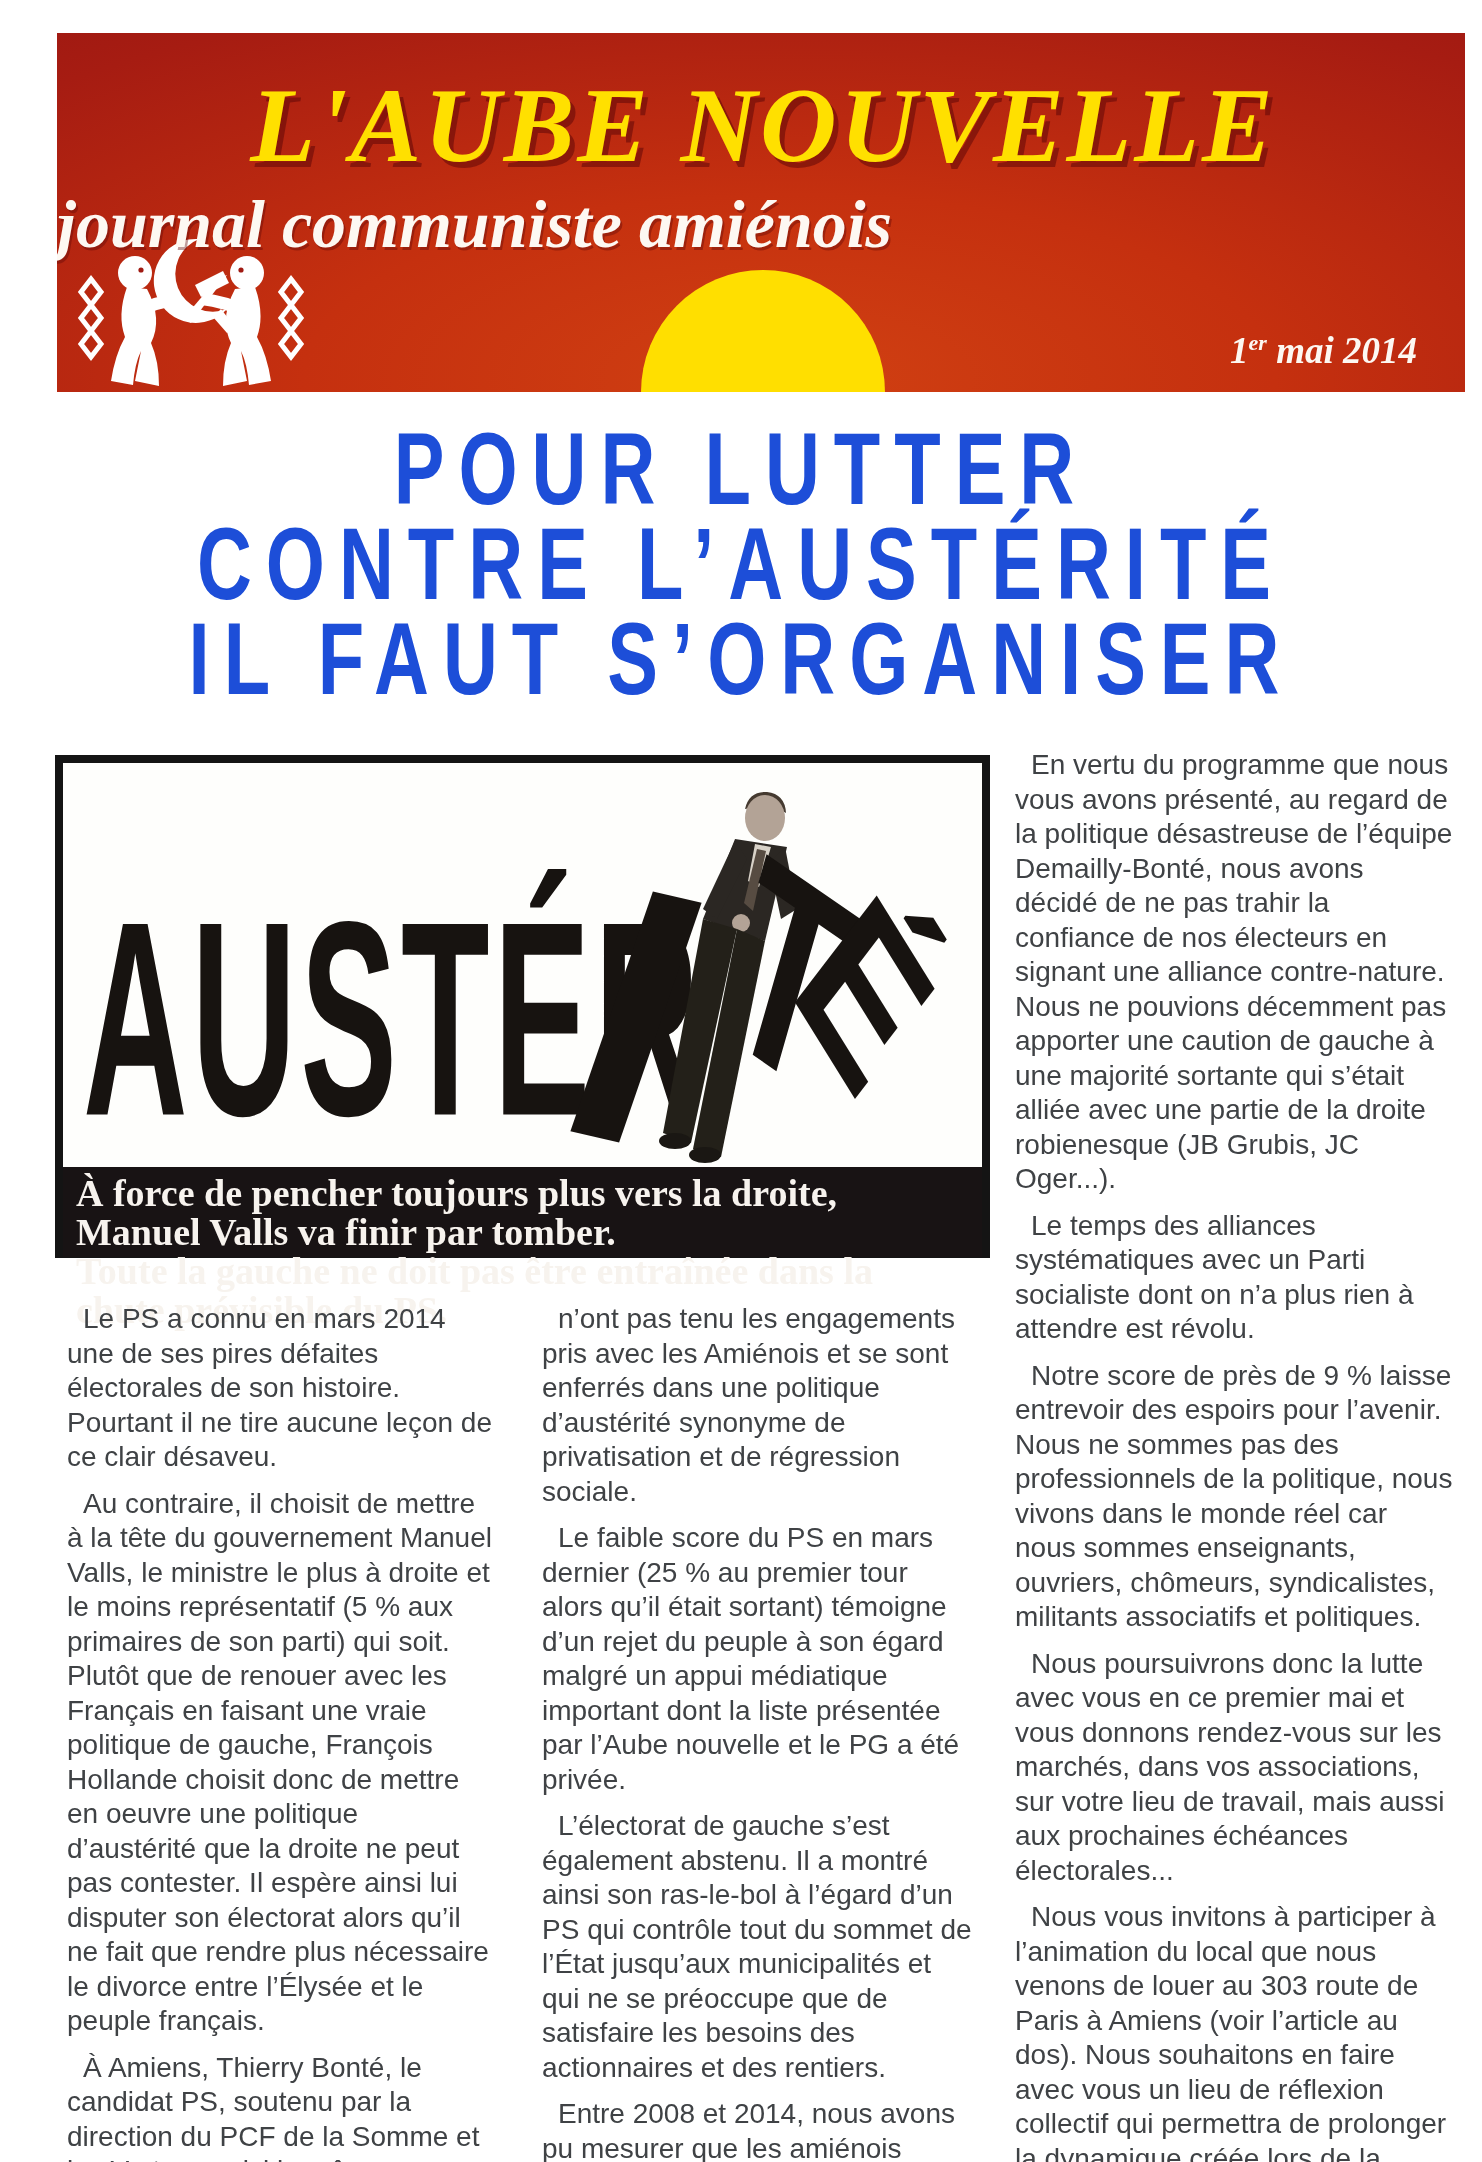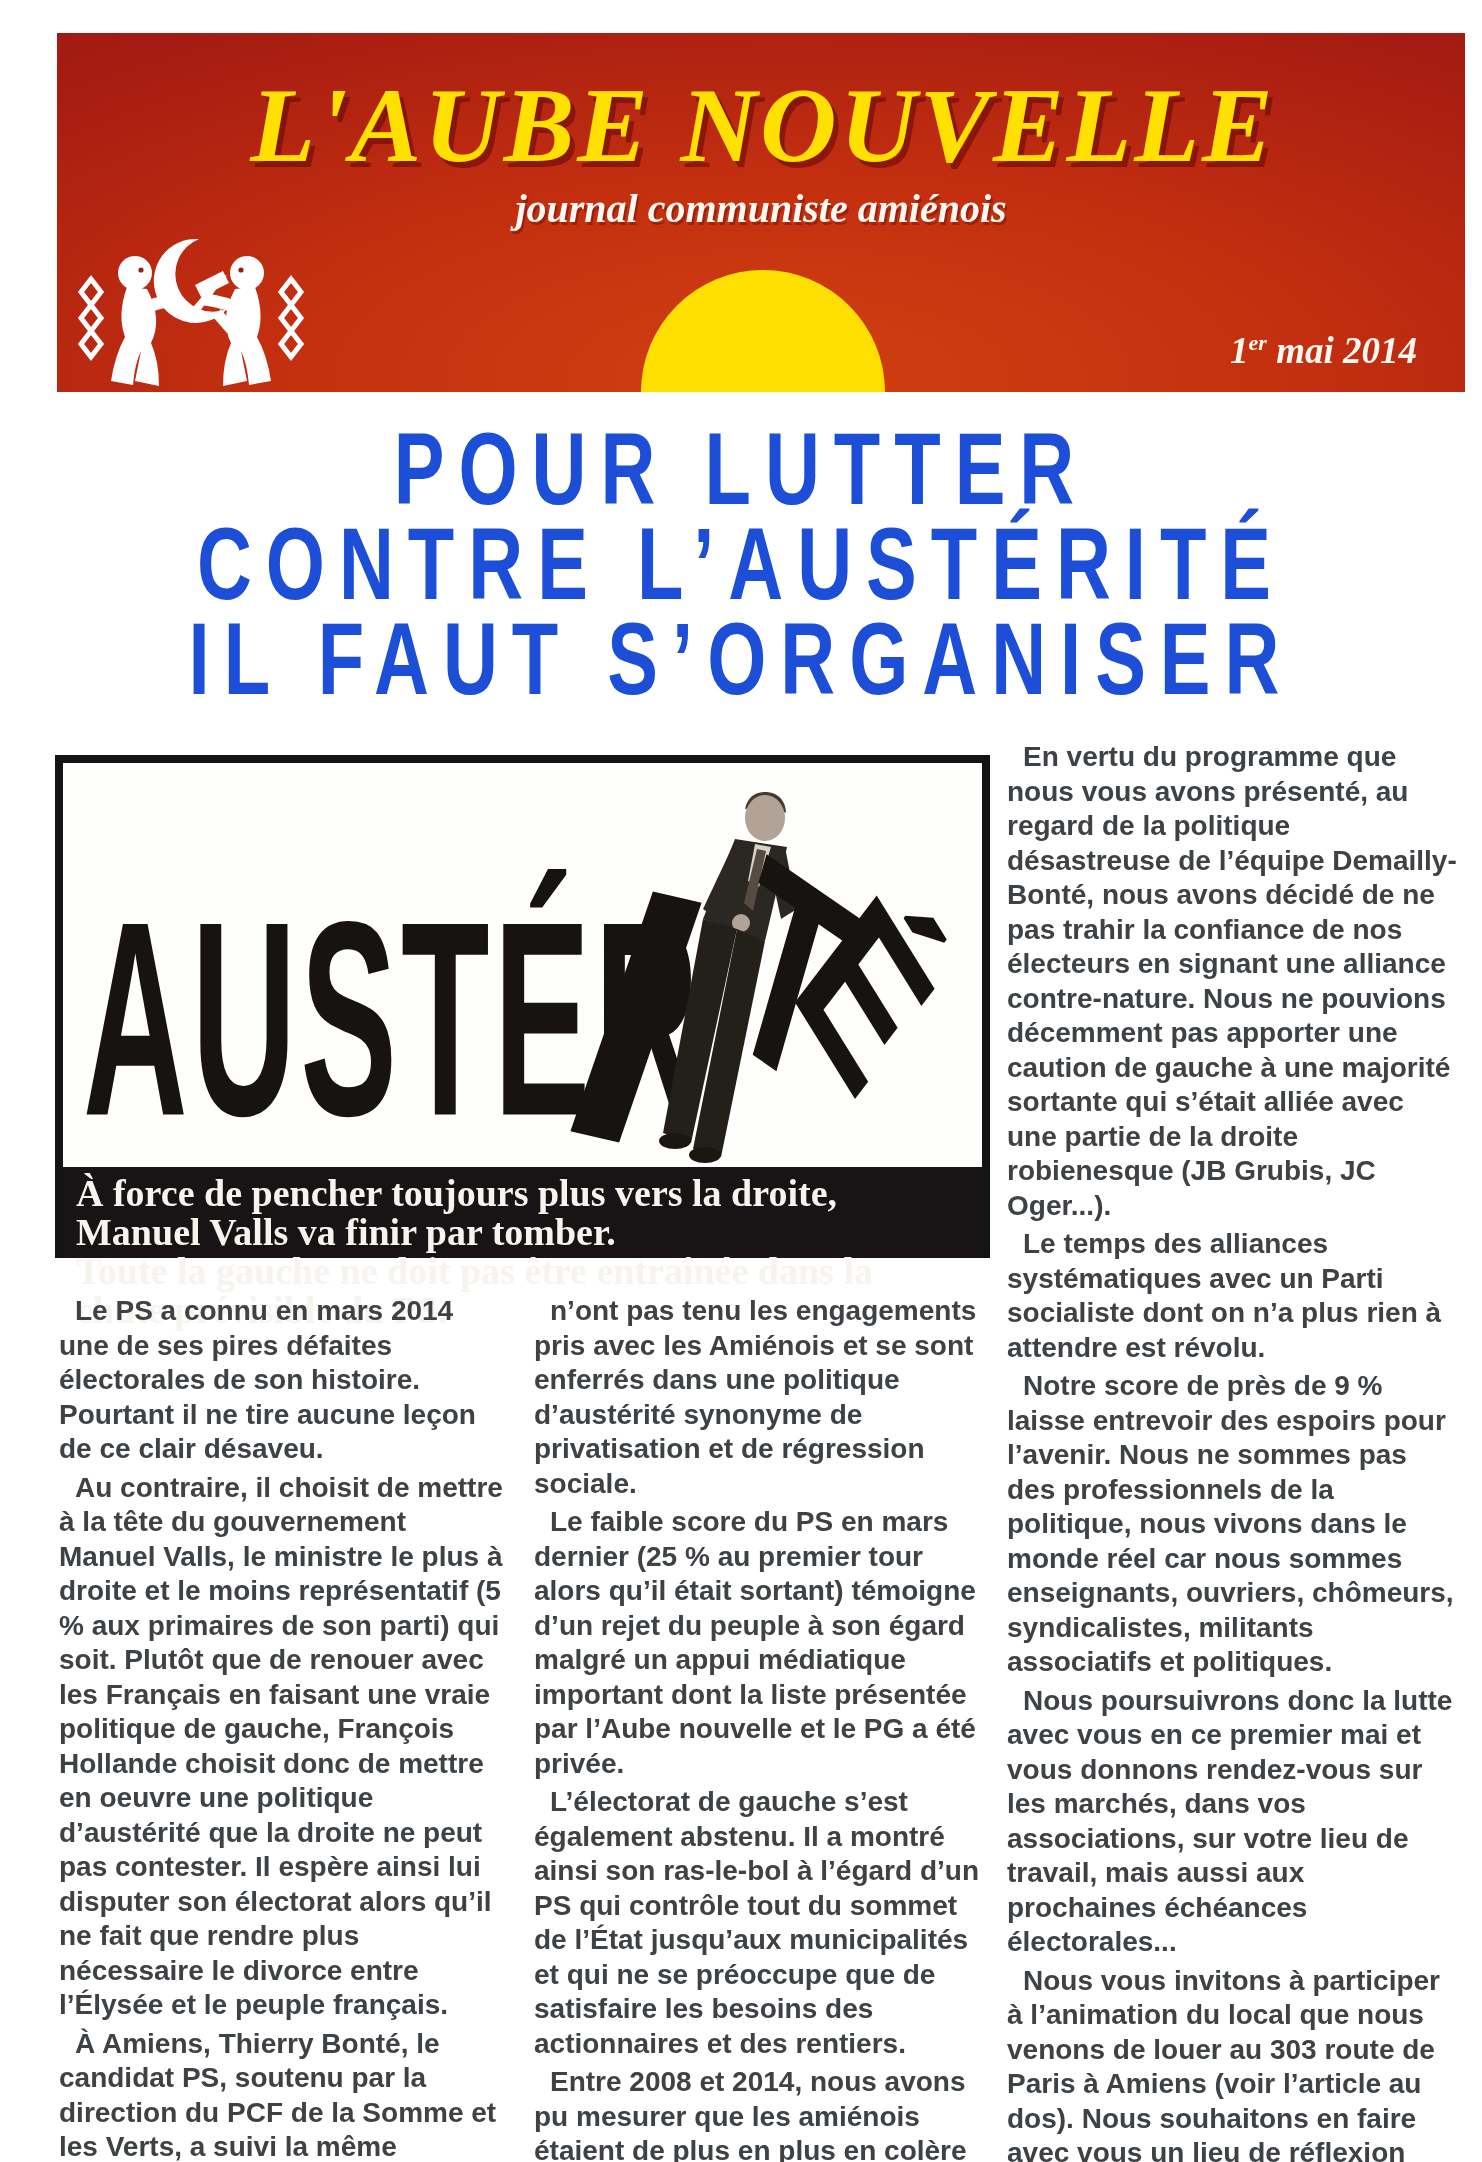--- a/index.html
+++ b/index.html
@@ -14,9 +14,9 @@
           font-family:"Liberation Serif",serif;font-style:italic;font-weight:bold;
           font-size:106px;letter-spacing:3px;color:#ffe000;white-space:nowrap;
           text-shadow:5px 6px 0 rgba(96,8,8,.55);}
-  .masthead-sub{position:absolute;left:0;right:0;top:152px;text-align:center;
+  .masthead-sub{position:absolute;left:0;right:0;top:152px;text-align:left;
           font-family:"Liberation Serif",serif;font-style:italic;font-weight:bold;
-          font-size:40px;color:#fdf8f2;text-shadow:2px 3px 0 rgba(96,8,8,.4);}
+          font-size:68px;color:#fdf8f2;text-shadow:2px 3px 0 rgba(96,8,8,.4);}
   .masthead-date{position:absolute;right:48px;top:296px;color:#fdf8f2;white-space:nowrap;
           font-family:"Liberation Serif",serif;font-style:italic;font-weight:bold;font-size:37px;}
   .masthead-date sup{font-size:22px;}

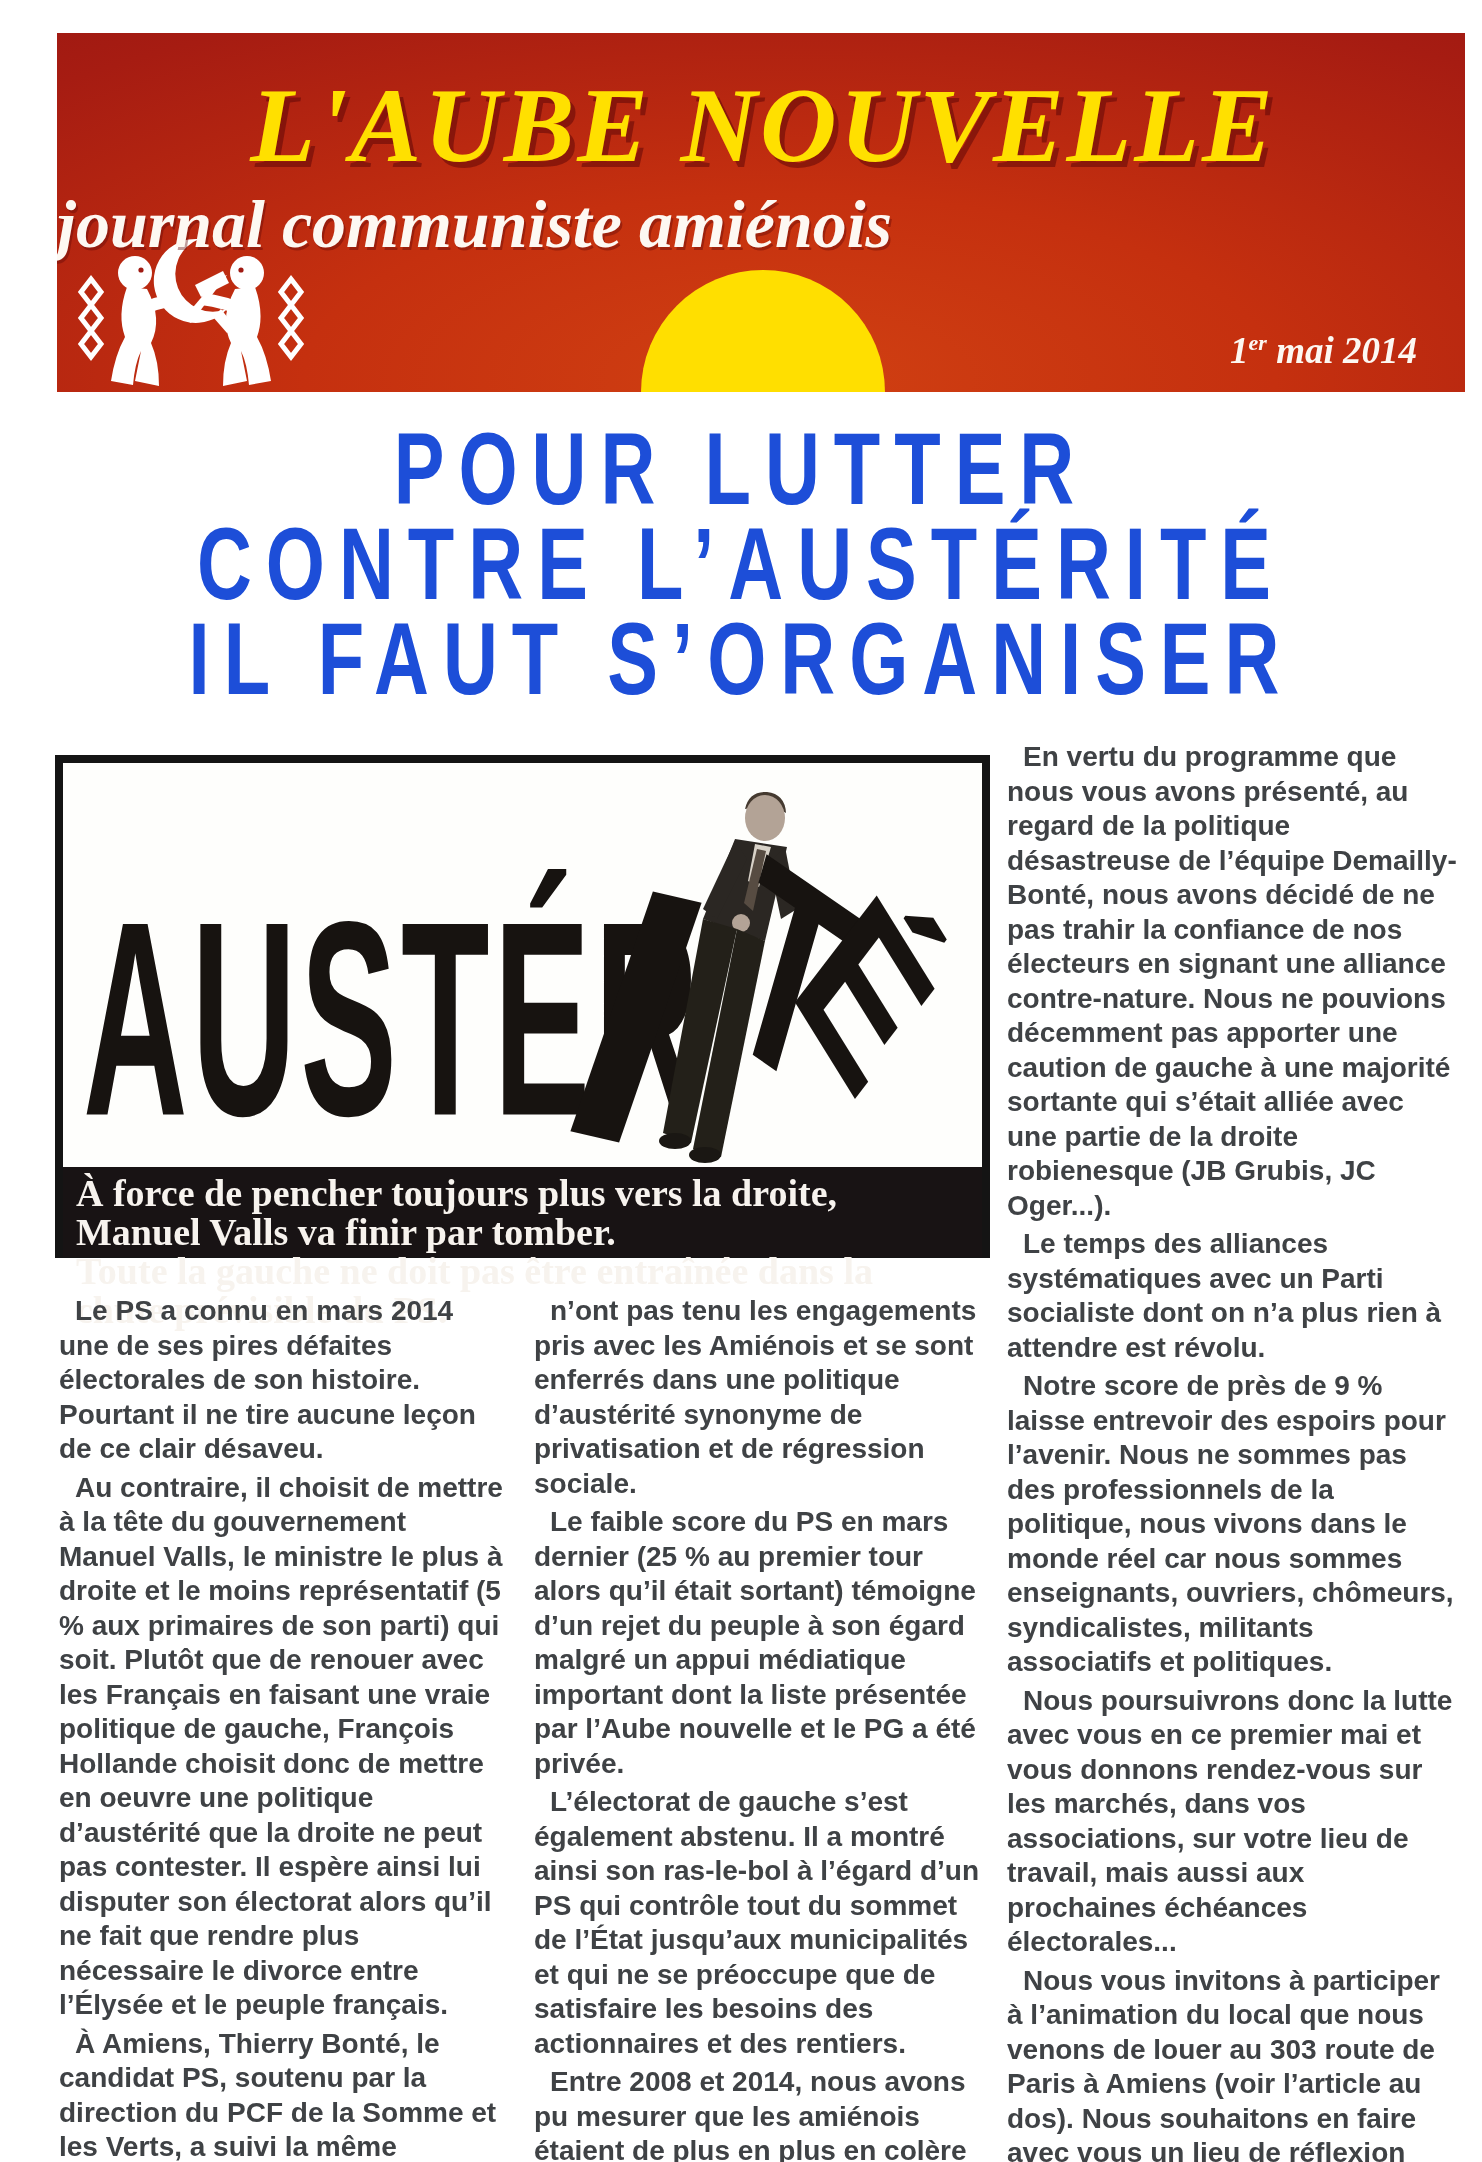--- a/index.html
+++ b/index.html
@@ -46,7 +46,7 @@
 
   
   .col{position:absolute;color:#3f4245;font-size:28px;line-height:34.5px;text-align:left;}
-  .col p{margin:4px;text-indent:16px;font-weight:bold;}
+  .col p{margin:12px;text-indent:16px;}
   .col1{left:55px;top:1290px;width:452px;}
   .col2{left:530px;top:1290px;width:458px;}
   .col3{left:1003px;top:736px;width:462px;}

